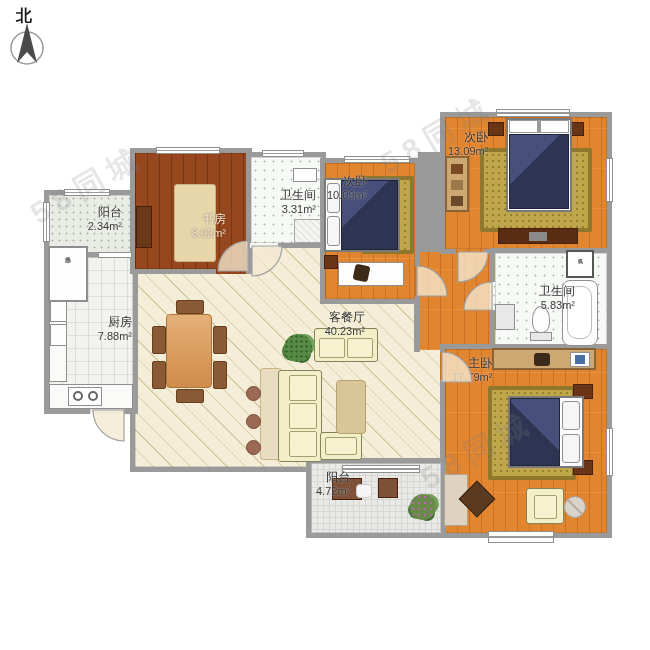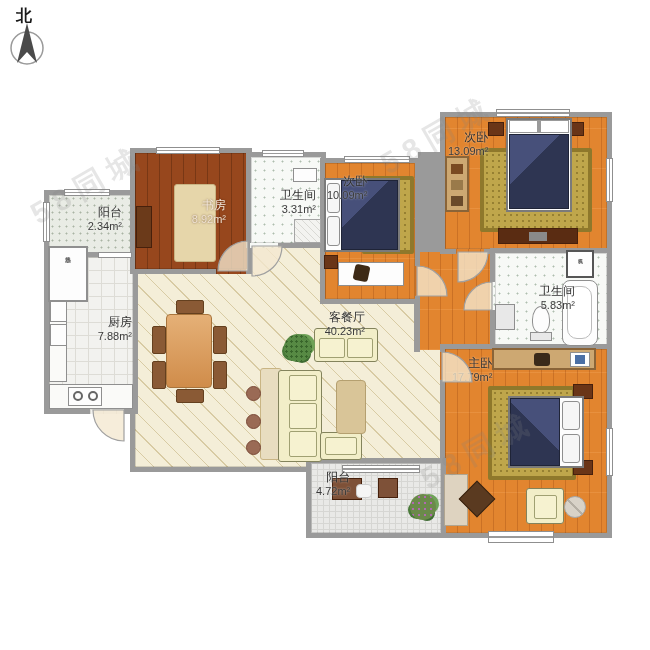--- a/index.html
+++ b/index.html
@@ -225,7 +225,7 @@
 <div class="rlabel" style="left:72px;top:315px;width:60px;">
   <span>厨房</span><span class="area">7.88m²</span>
 </div>
-<div class="rlabel" style="left:166px;top:198px;width:60px;color:#f5e9dc;text-shadow:0 0 2px rgba(60,25,5,.6);">
+<div class="rlabel" style="left:166px;top:212px;width:60px;color:#f5e9dc;text-shadow:0 0 2px rgba(60,25,5,.6);">
   <span>书房</span><span class="area" style="color:#f0e2d2;">8.92m²</span>
 </div>
 <div class="rlabel" style="left:256px;top:188px;width:60px;">

